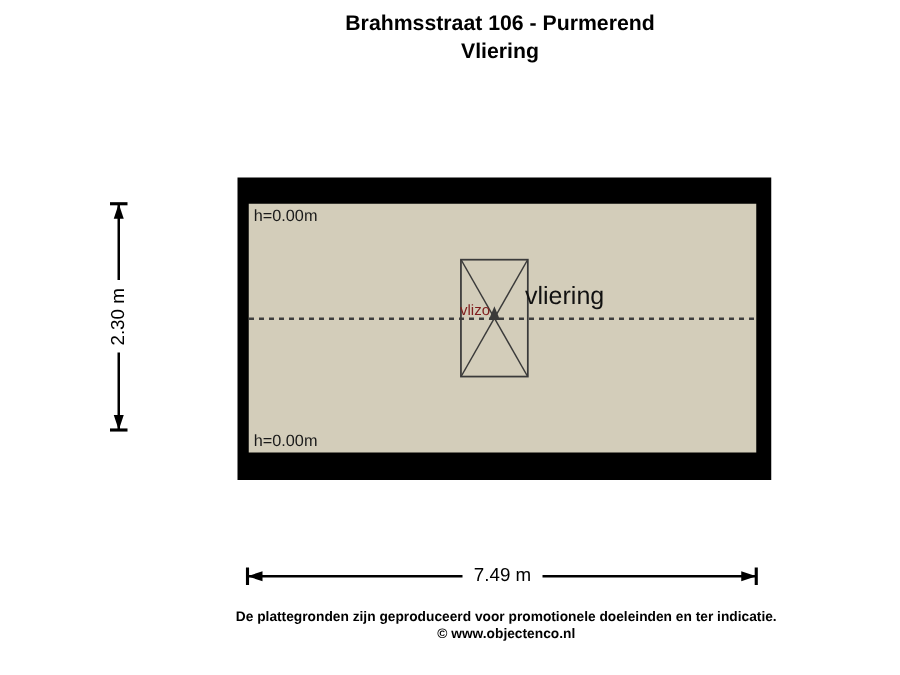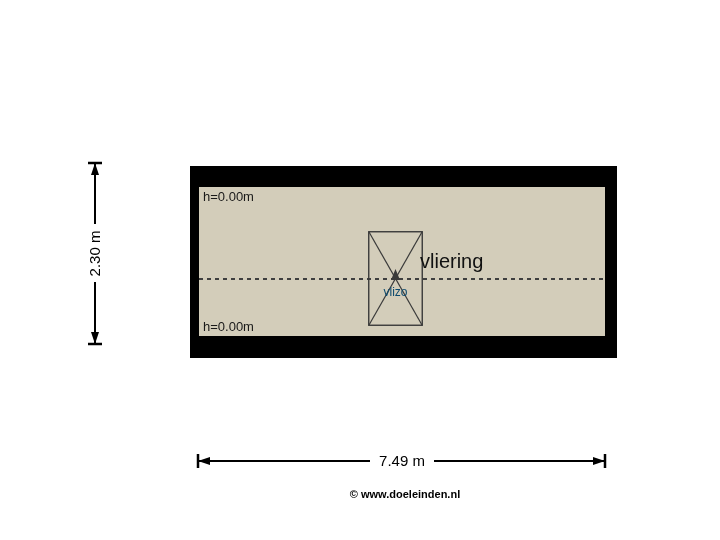--- a/index.html
+++ b/index.html
@@ -137,6 +137,10 @@
 
 <div class="page">
 
+  <div class="header">
+    <div class="title">Brahmsstraat 106 - Purmerend</div>
+    <div class="subtitle">Vliering</div>
+  </div>
 
   <div class="plan-outer">
     <div class="plan-floor">

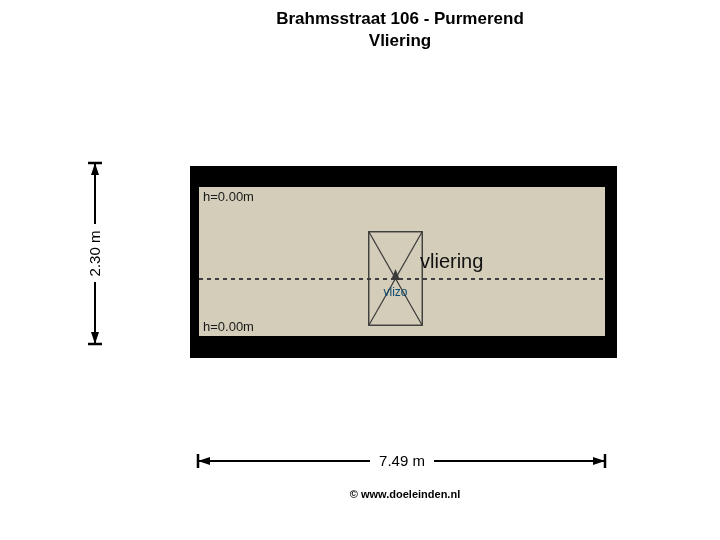--- a/index.html
+++ b/index.html
@@ -35,9 +35,8 @@
     left: 190px;
     top: 142px;
     width: 427px;
-    height: 192px;
+    height: 242px;
     background: #000000;
-    margin-top: 24px;
   }
   .plan-floor {
     position: absolute;

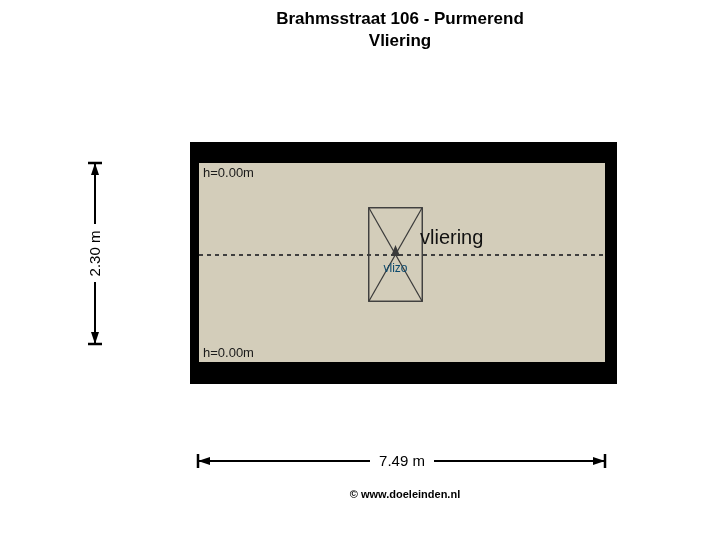--- a/index.html
+++ b/index.html
@@ -82,11 +82,11 @@
   .hatch-label {
     position: absolute;
     left: 169px;
-    top: 98px;
+    top: 78px;
     width: 55px;
-    text-align: center;
+    text-align: left;
     font-size: 12px;
-    color: #0c4a6e;
+    color: #7f1d1d;
     white-space: nowrap;
   }
   .dim-svg { position: absolute; overflow: visible; }

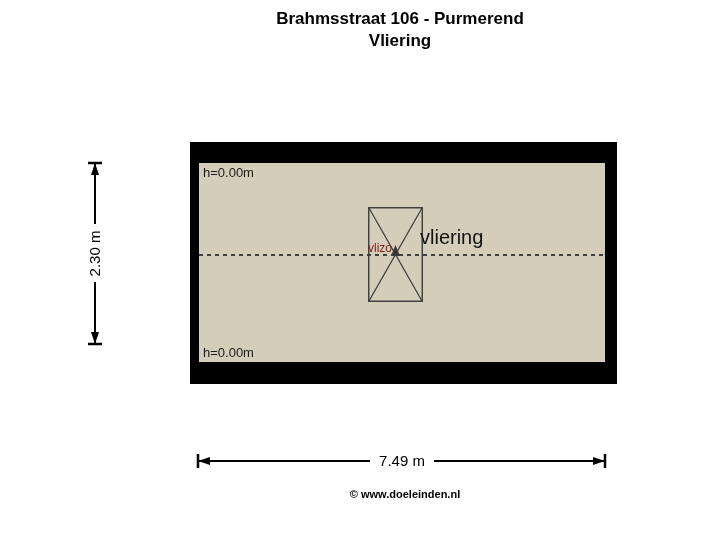--- a/index.html
+++ b/index.html
@@ -185,6 +185,7 @@
   </div>
 
   <div class="footer">
+    <div>De plattegronden zijn geproduceerd voor promotionele doeleinden en ter indicatie.</div>
     <div>© www.doeleinden.nl</div>
   </div>
 

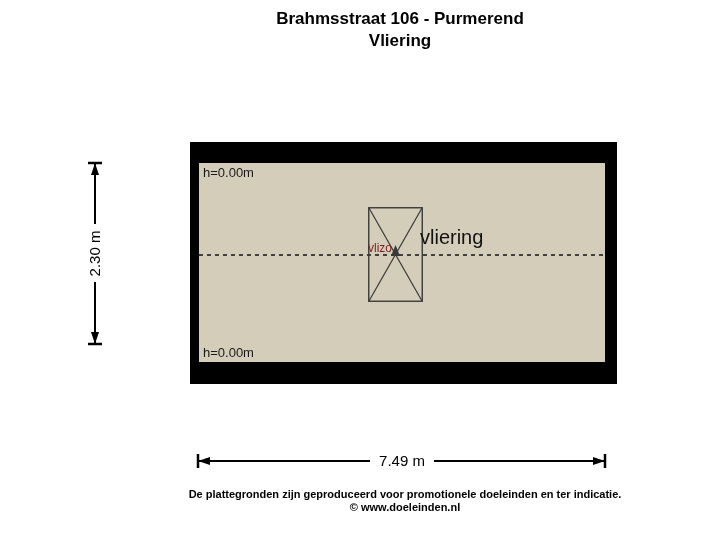--- a/index.html
+++ b/index.html
@@ -186,7 +186,7 @@
 
   <div class="footer">
     <div>De plattegronden zijn geproduceerd voor promotionele doeleinden en ter indicatie.</div>
-    <div>© www.doeleinden.nl</div>
+    <div>© www.objectenco.nl</div>
   </div>
 
 </div>

